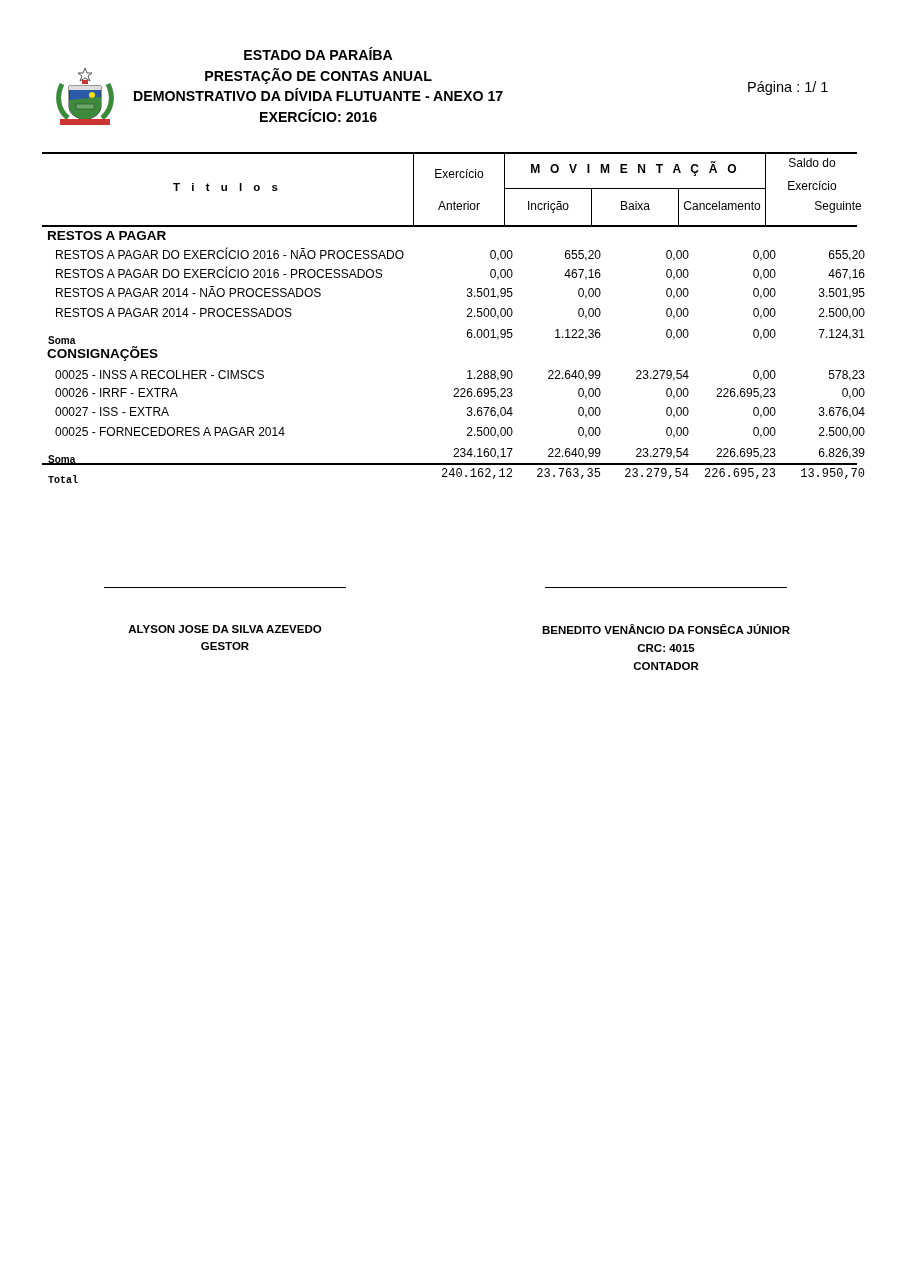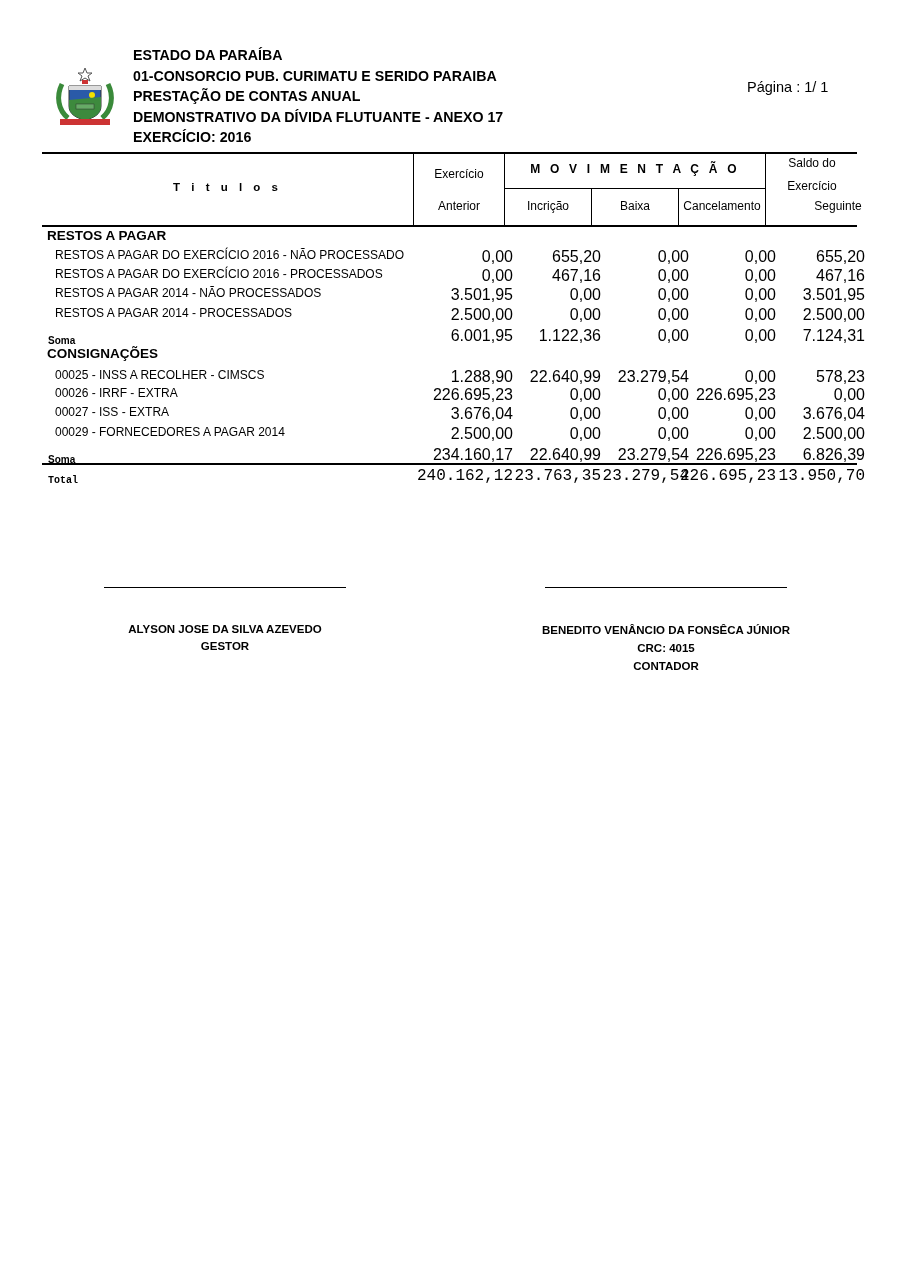--- a/index.html
+++ b/index.html
@@ -13,7 +13,7 @@
   .logo { left: 54px; top: 66px; width: 62px; height: 62px; }
   .title-block { left: 133px; top: 45px; }
   .title-line {
-    font-weight: bold; font-size: 14.2px; line-height: 20.5px; white-space: nowrap;
+    font-weight: bold; font-size: 14.2px; line-height: 20.5px; white-space: nowrap; text-align: center;
   }
   .page-num { left: 747px; top: 51px; font-size: 14.5px; margin-top: 28px; }
   .page-num span { white-space: pre; }

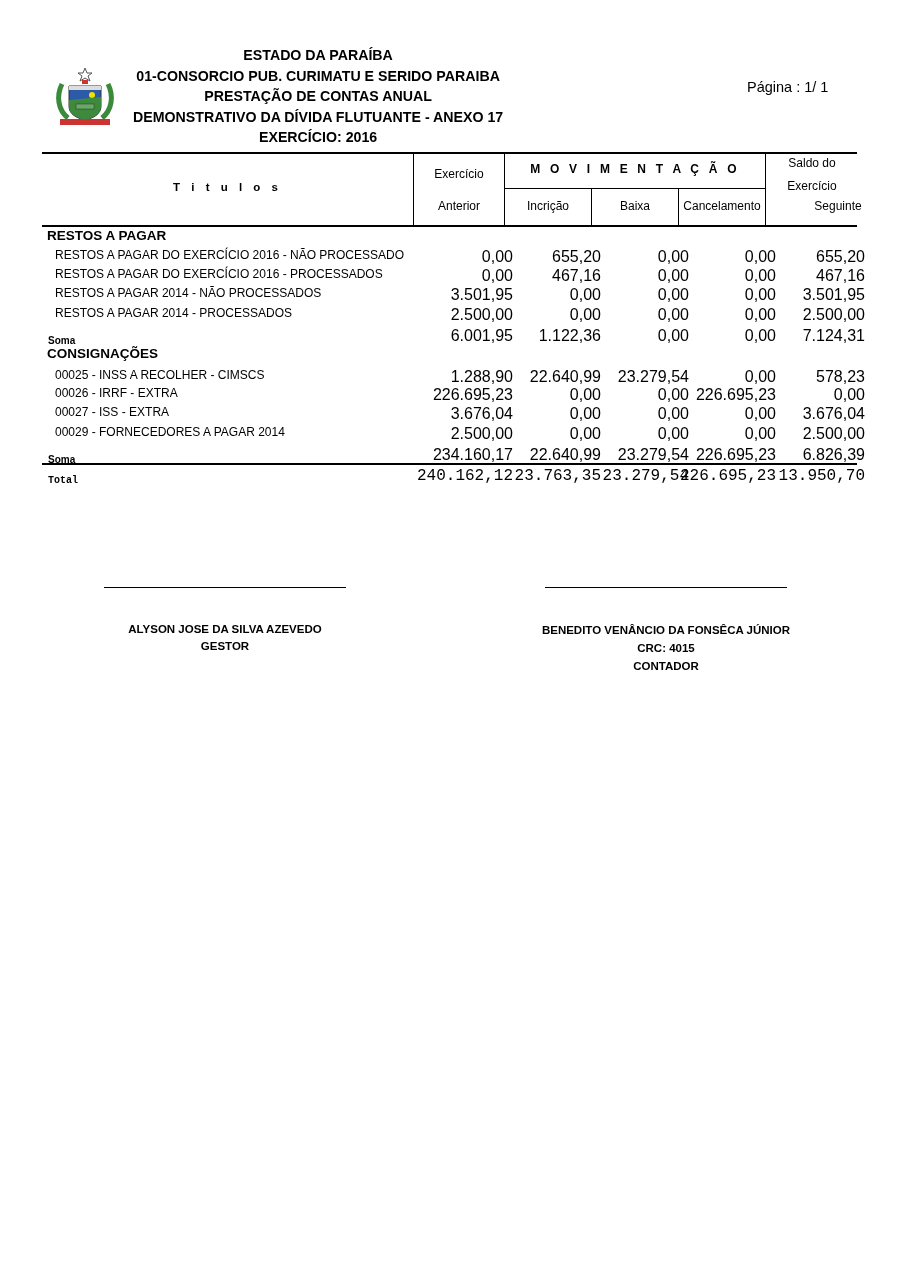--- a/index.html
+++ b/index.html
@@ -65,7 +65,6 @@
 
 <div class="abs title-block">
   <div class="title-line">ESTADO DA PARAÍBA</div>
-  <div class="title-line">01-CONSORCIO PUB. CURIMATU E SERIDO PARAIBA</div>
   <div class="title-line">PRESTAÇÃO DE CONTAS ANUAL</div>
   <div class="title-line">DEMONSTRATIVO DA DÍVIDA FLUTUANTE - ANEXO 17</div>
   <div class="title-line">EXERCÍCIO: 2016</div>

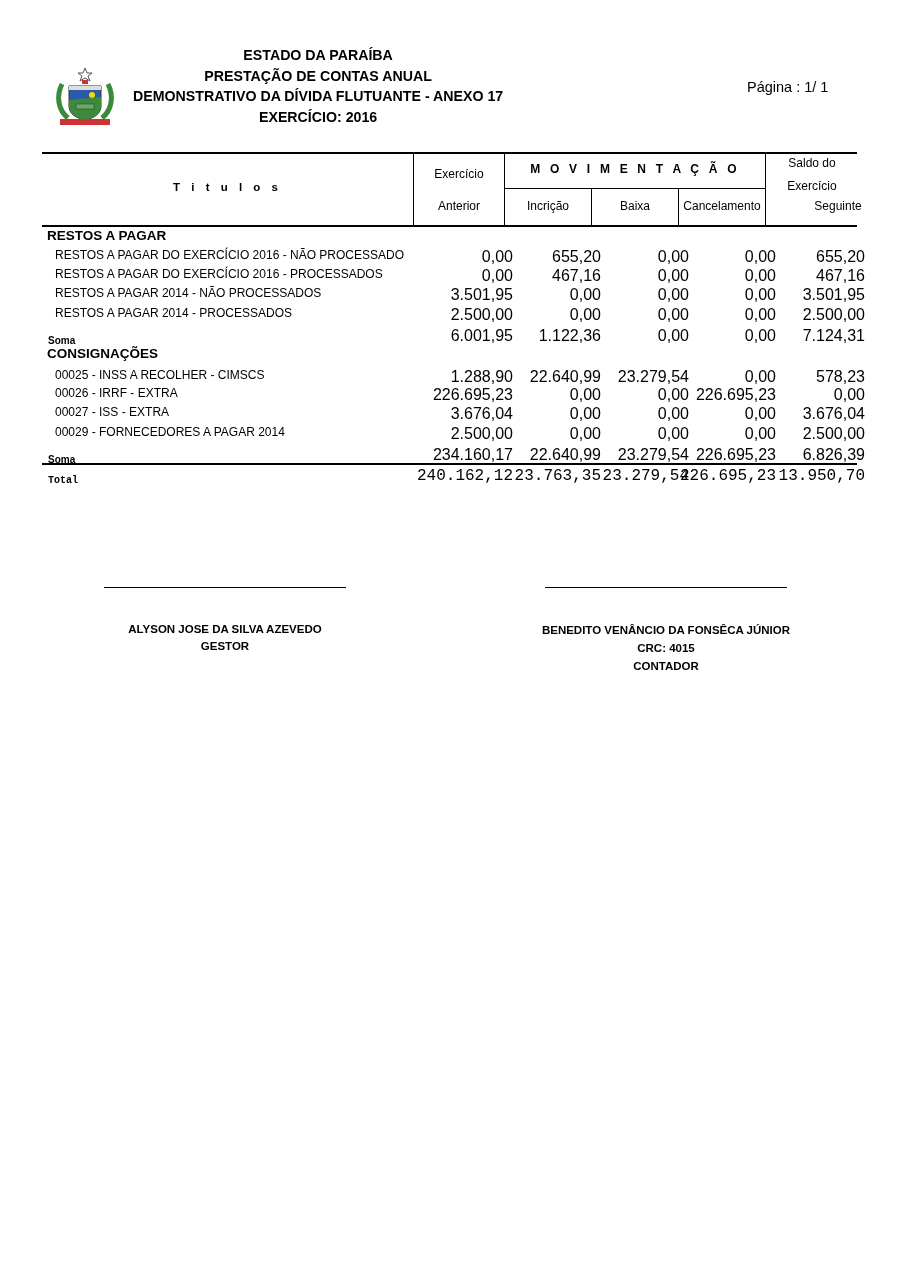--- a/index.html
+++ b/index.html
@@ -30,7 +30,7 @@
   .row { position: absolute; left: 0; width: 900px; height: 19px; padding-left: 9px; }
   .row .label { position: absolute; left: 55px; font-size: 12px; white-space: nowrap; }
   .row .label.sum { left: 48px; font-weight: bold; font-size: 10px; top: 8px; }
-  .row .num { position: absolute; font-size: 16px; text-align: right; white-space: nowrap; }
+  .row .num { position: absolute; font-size: 12px; text-align: right; white-space: nowrap; }
   .c1 { right: 396px; }
   .c2 { right: 308px; }
   .c3 { right: 220px; }

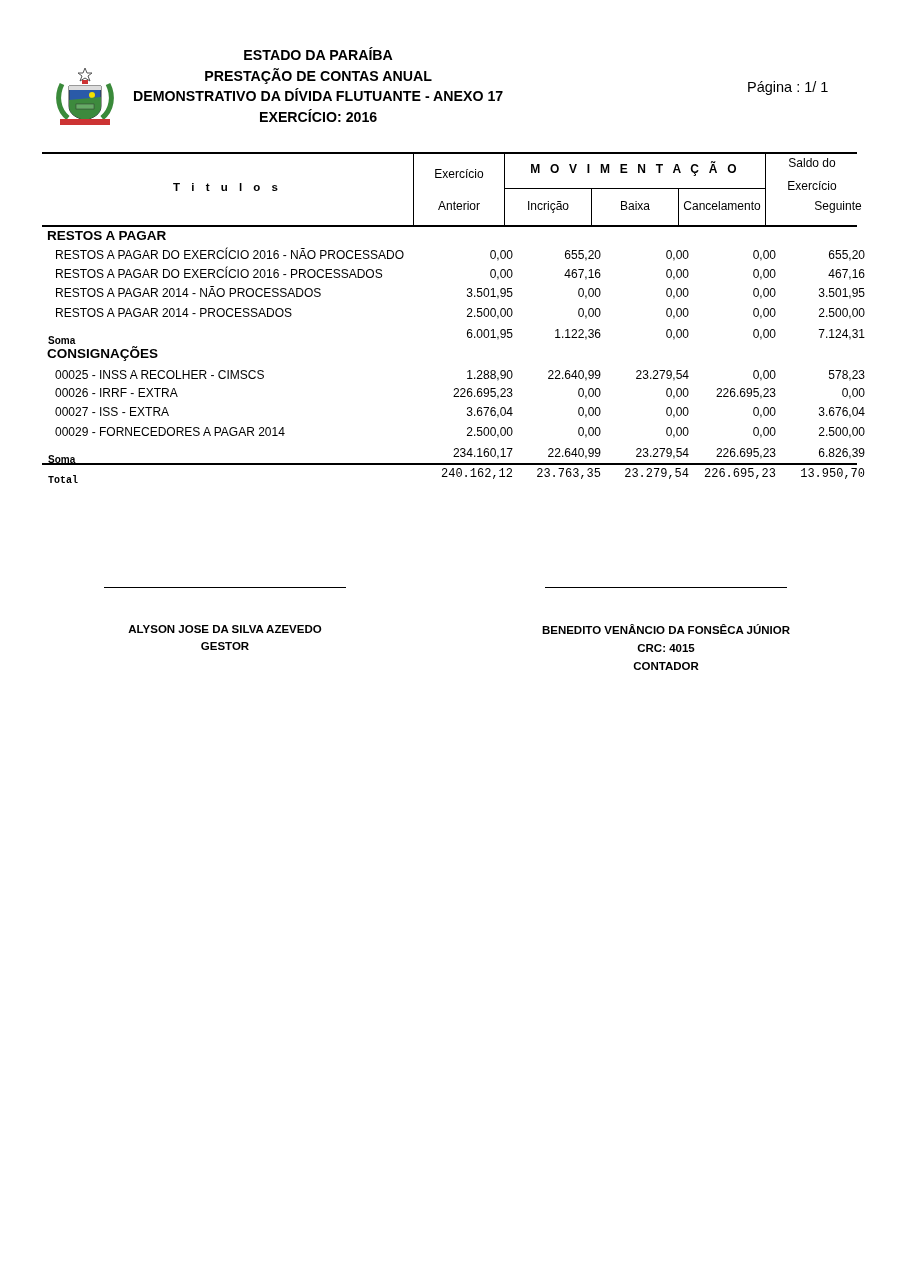--- a/index.html
+++ b/index.html
@@ -164,7 +164,7 @@
   <span class="num c5">3.676,04</span>
 </div>
 <div class="row" style="top:425px;">
-  <span class="label">00029 - FORNECEDORES A PAGAR 2014</span>
+  <span class="label">00025 - FORNECEDORES A PAGAR 2014</span>
   <span class="num c1">2.500,00</span>
   <span class="num c2">0,00</span>
   <span class="num c3">0,00</span>

